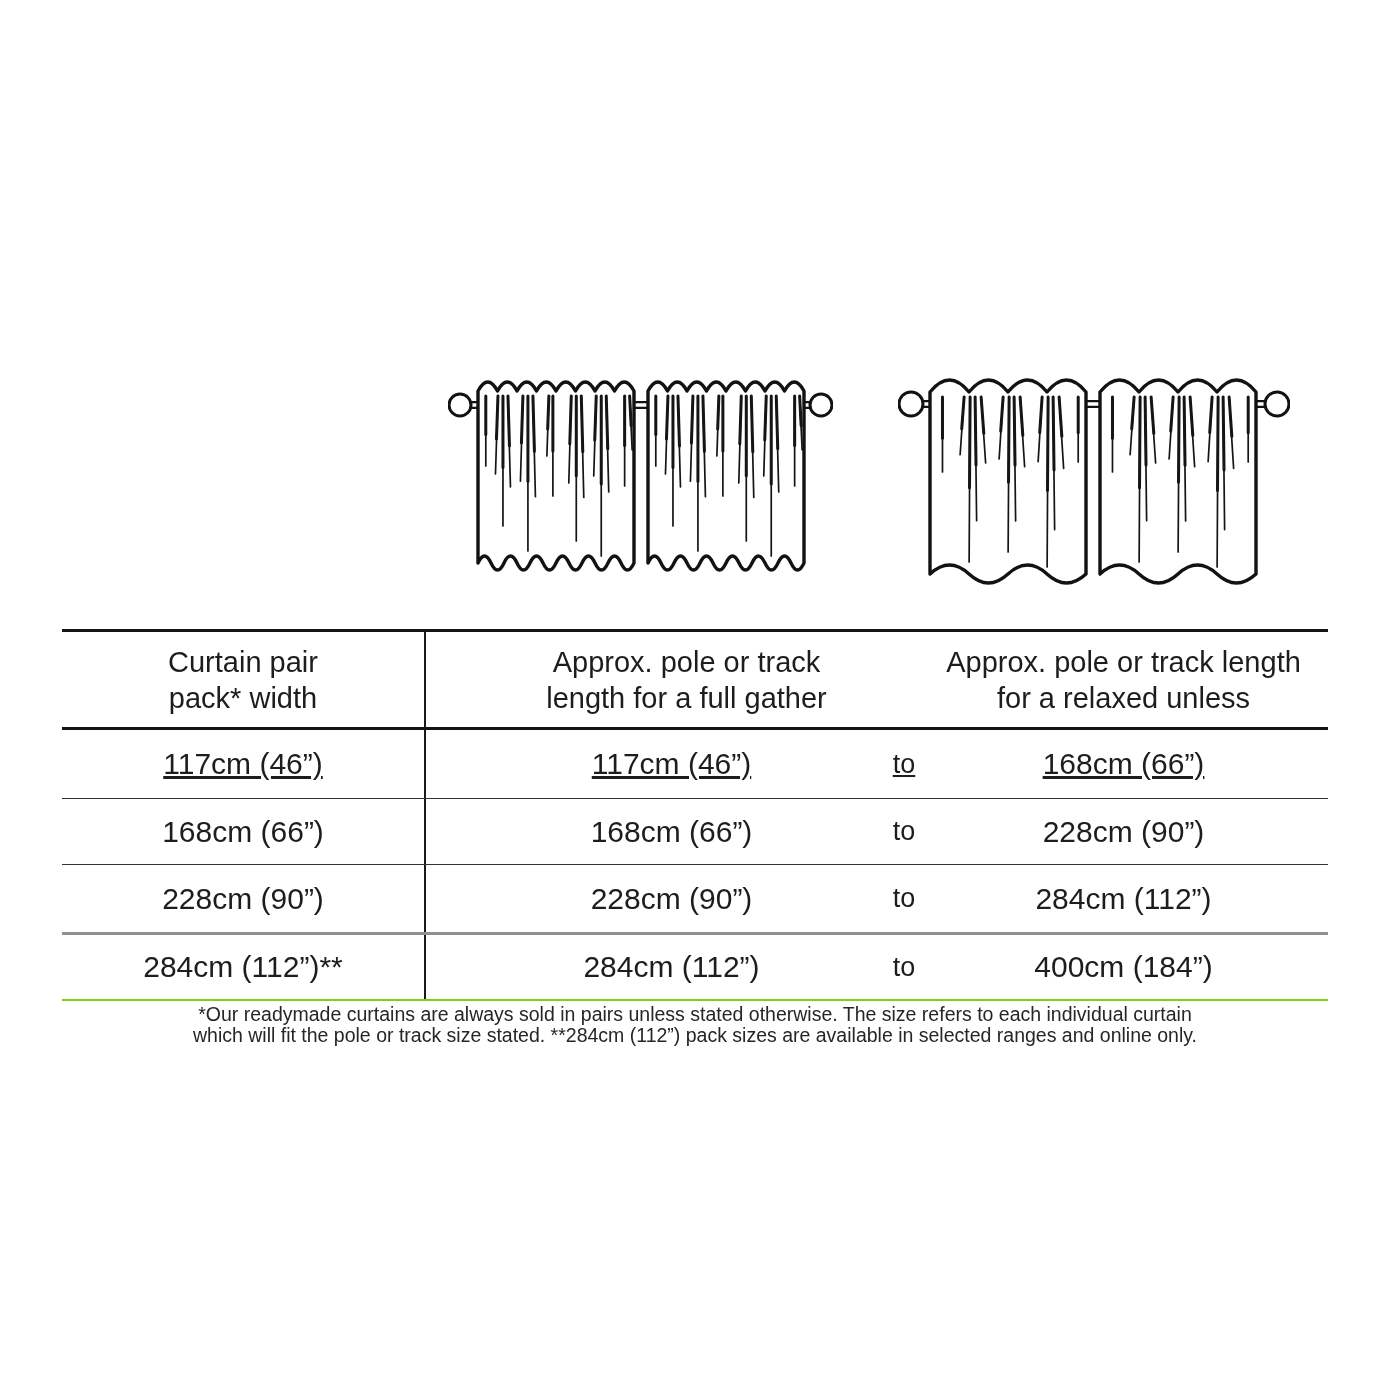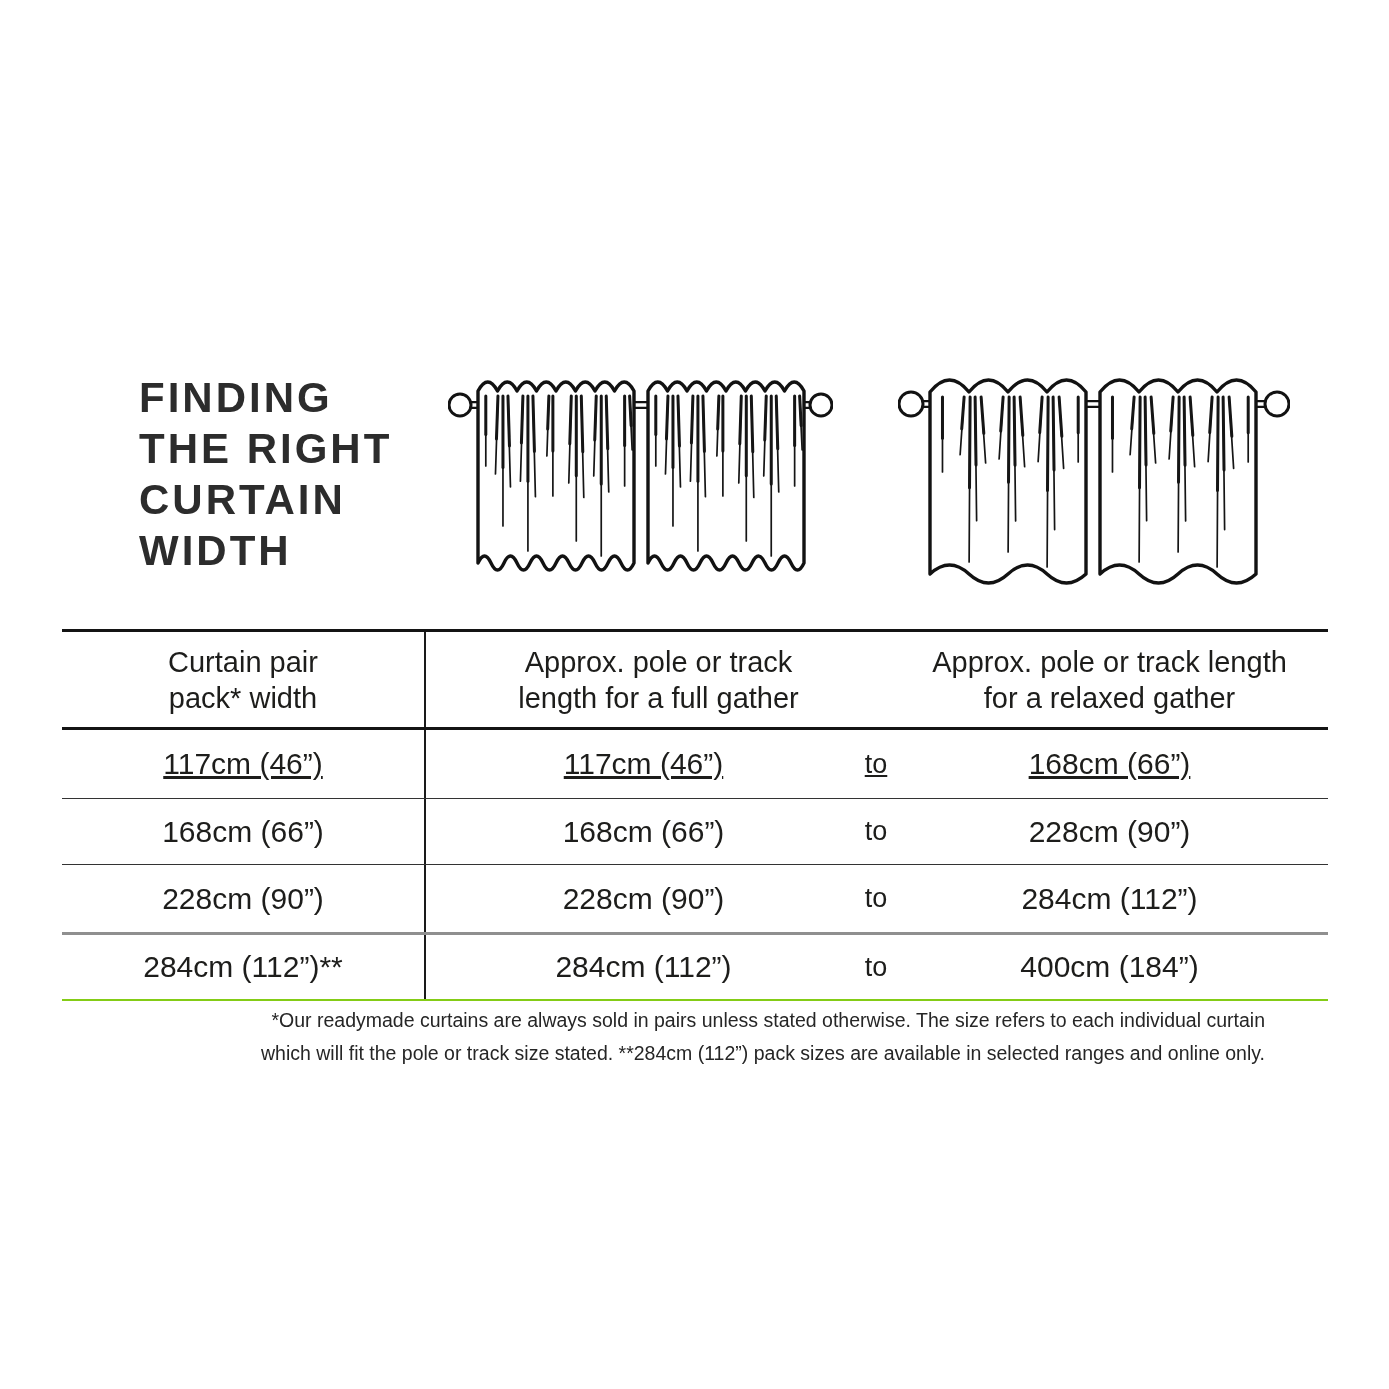--- a/index.html
+++ b/index.html
@@ -66,10 +66,6 @@
 
 <div class="canvas">
 
-  <div class="page-title pre">FINDING
-THE RIGHT
-CURTAIN
-WIDTH</div>
 
   <div class="curtain-a">
     <svg id="curtainFull" viewBox="0 0 385 205">

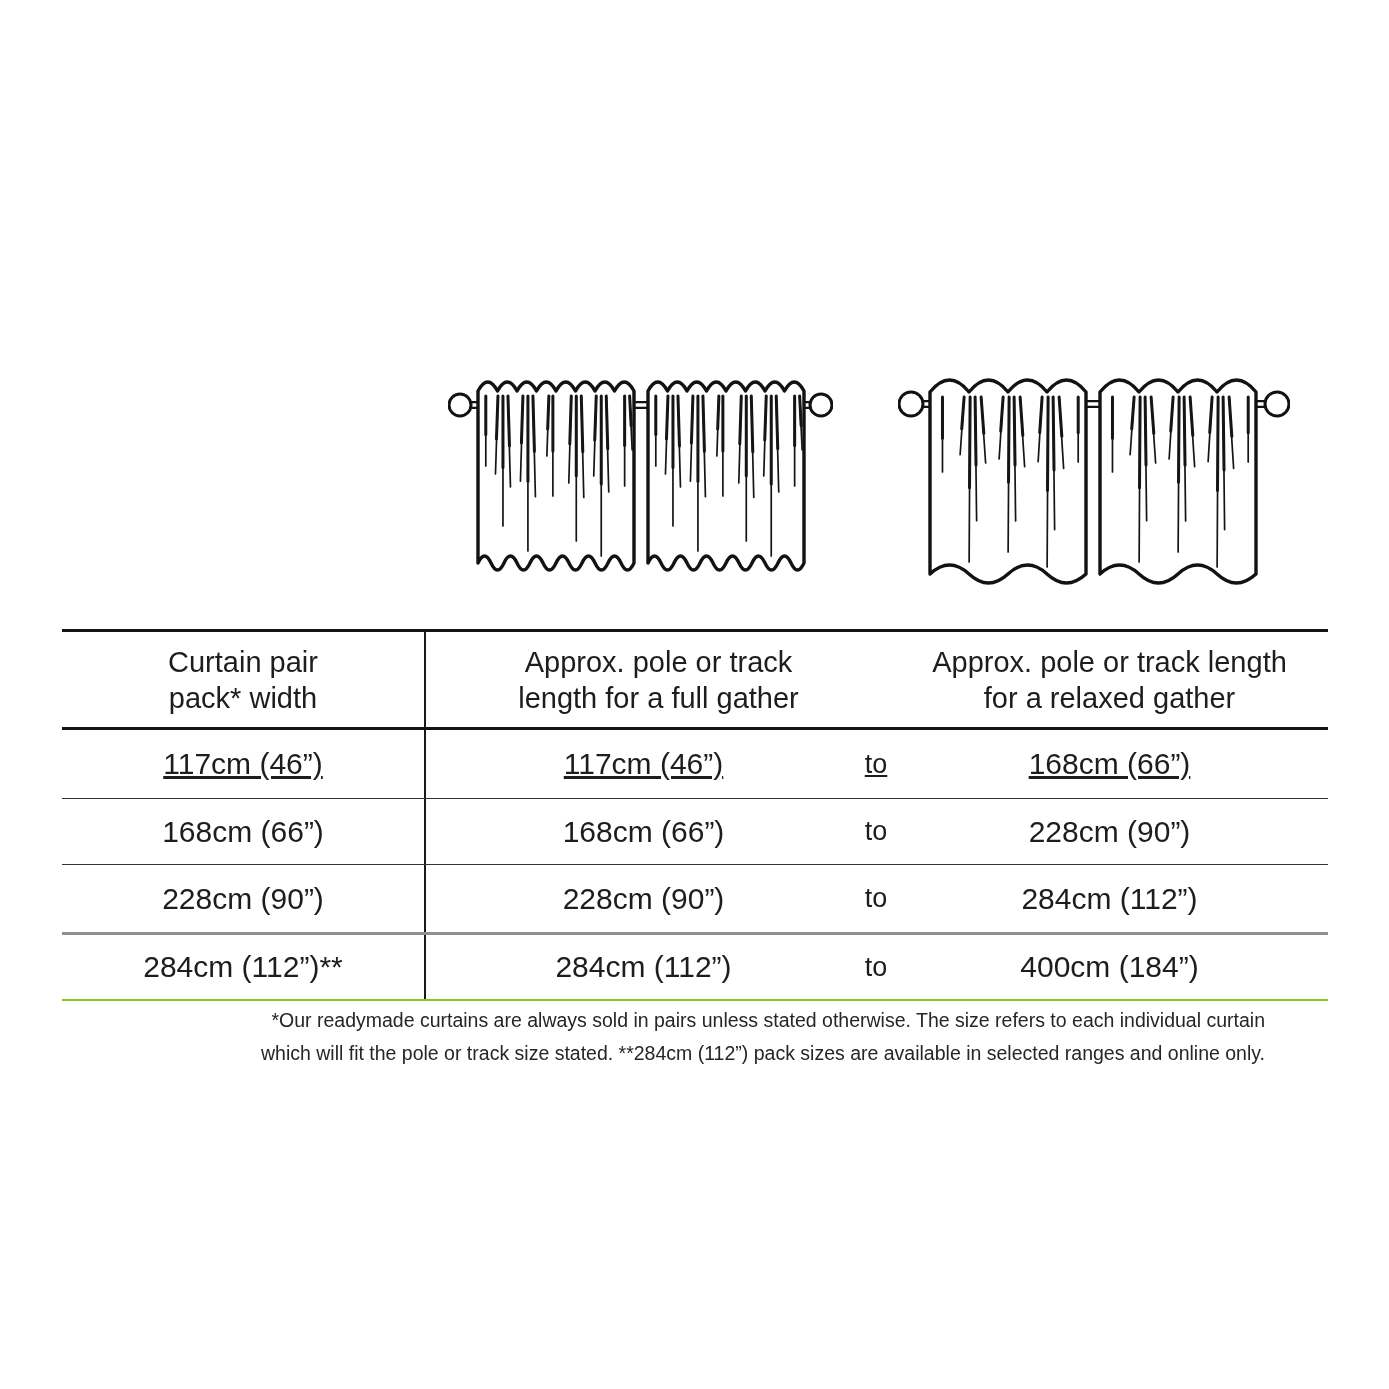--- a/index.html
+++ b/index.html
@@ -48,7 +48,7 @@
     display:flex; align-items:center; justify-content:center;
     align-self:stretch; text-align:center;
   }
-  .cr { flex:1; display:flex; align-items:center; align-self:stretch; }
+  .cr { flex:1; display:flex; align-items:center; align-self:stretch;padding-left:28px; }
   .h-full { width:465px; flex:0 0 465px; display:flex; align-items:center; justify-content:center; }
   .h-relaxed { flex:1; display:flex; align-items:center; justify-content:center; }
   .v-full { width:435px; flex:0 0 435px; text-align:center; }

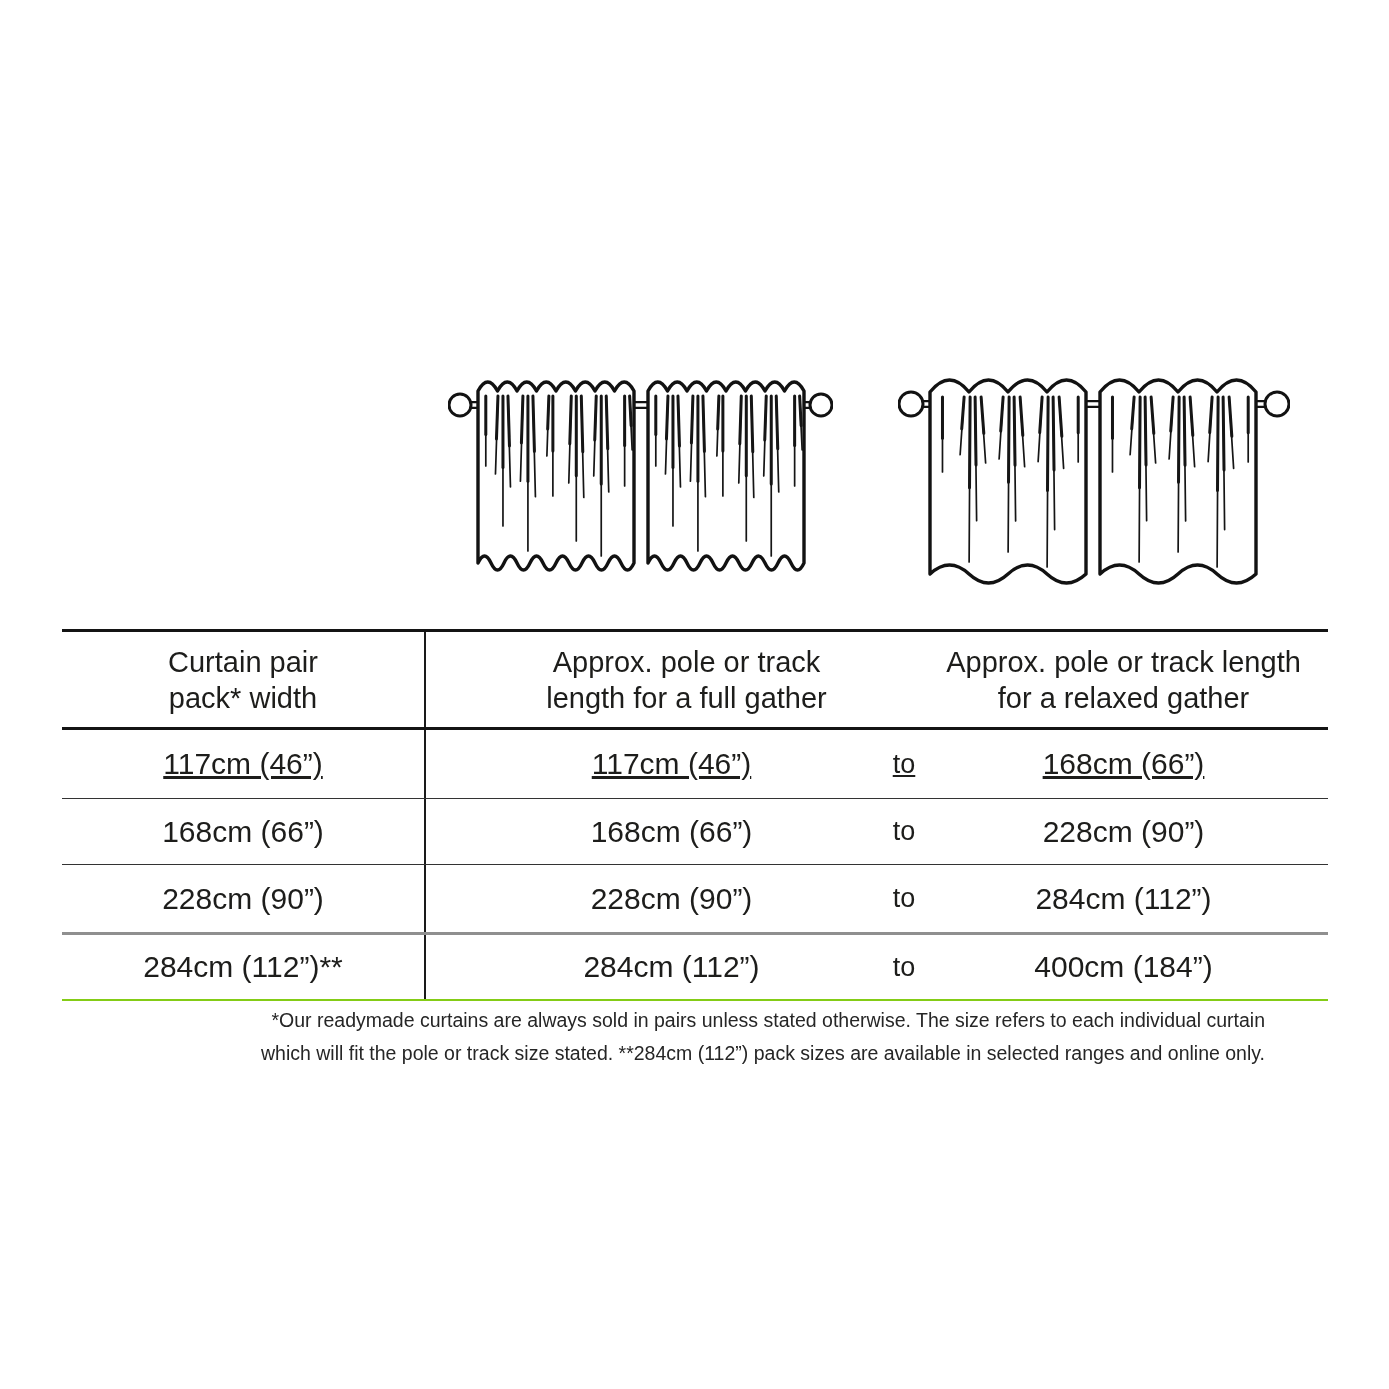--- a/index.html
+++ b/index.html
@@ -222,7 +222,7 @@
         <div class="h-full pre">Approx. pole or track
 length for a full gather</div>
         <div class="h-relaxed pre">Approx. pole or track length
-for a relaxed gather</div>
+for a relaxed unless</div>
       </div>
     </div>
 

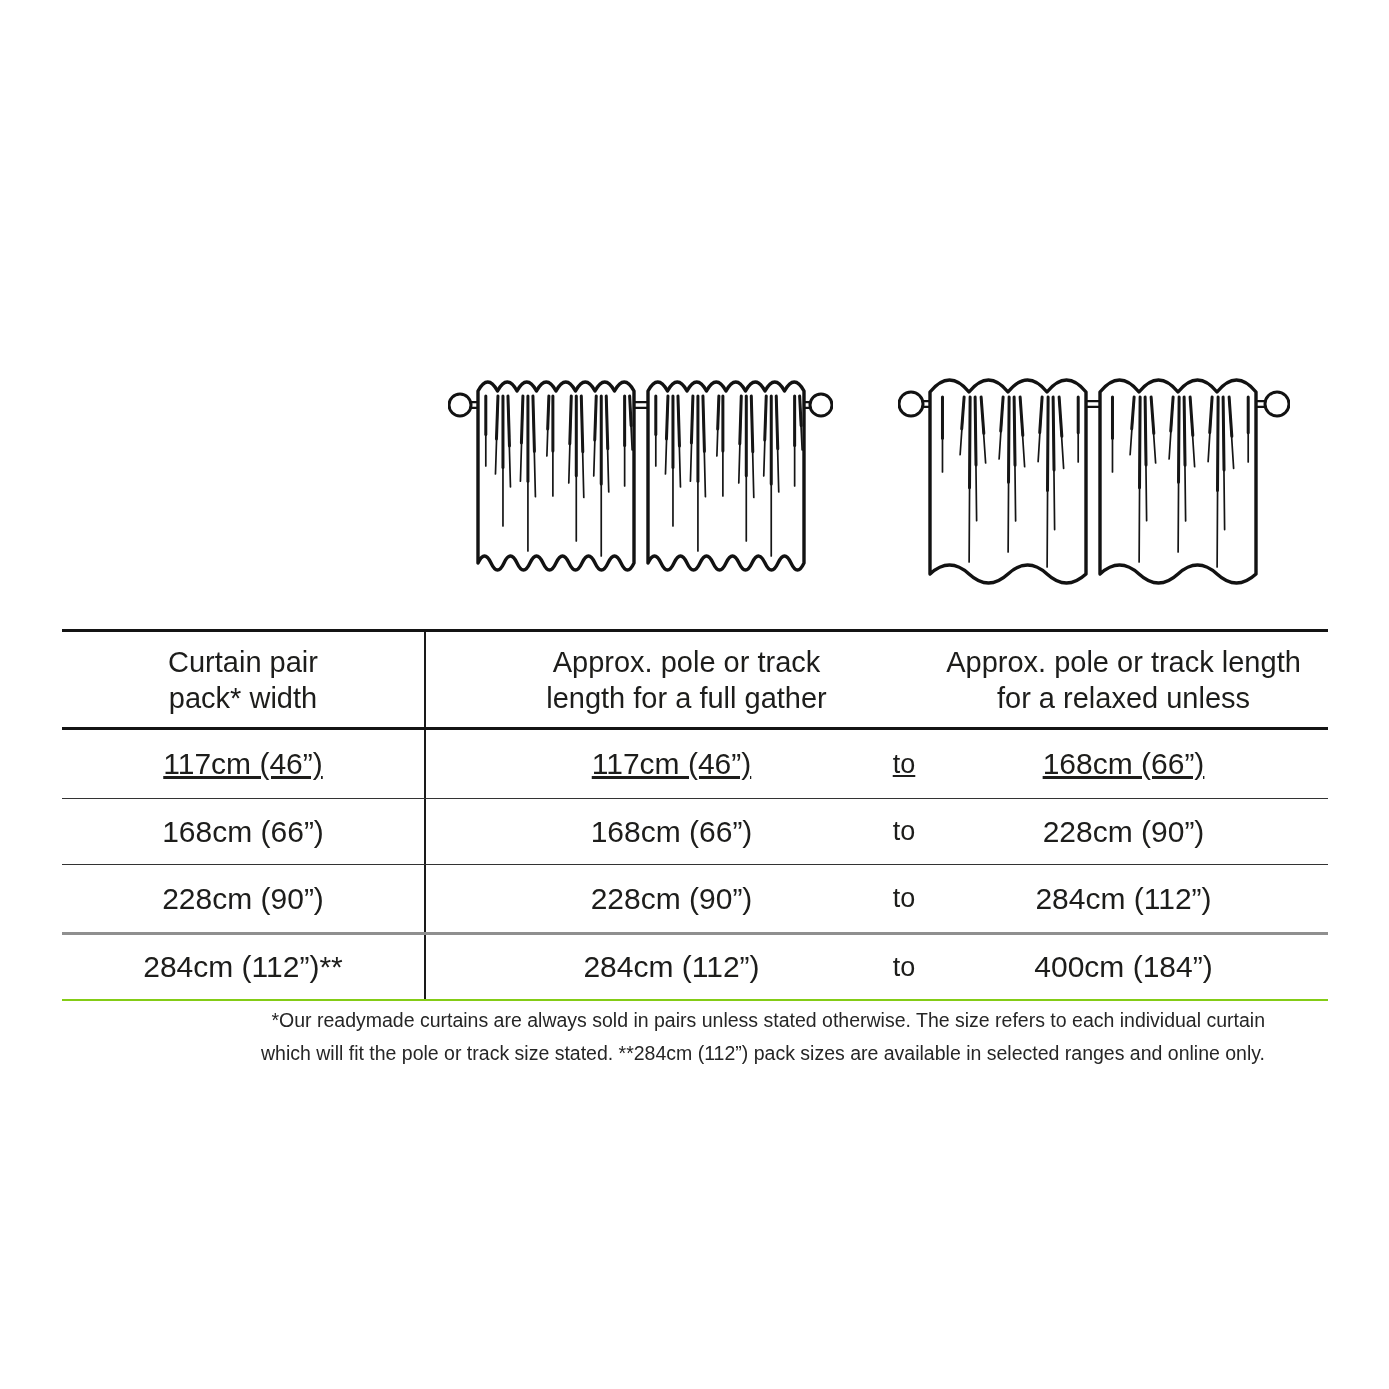--- a/index.html
+++ b/index.html
@@ -58,7 +58,7 @@
   
   .footnote {
     position:absolute; left:125px; top:1004px; width:1140px;
-    font-size:19.5px; line-height:33px; text-align:right; color:#262626;
+    font-size:19.5px; line-height:21px; text-align:center; color:#262626;
   }
 </style>
 </head>

